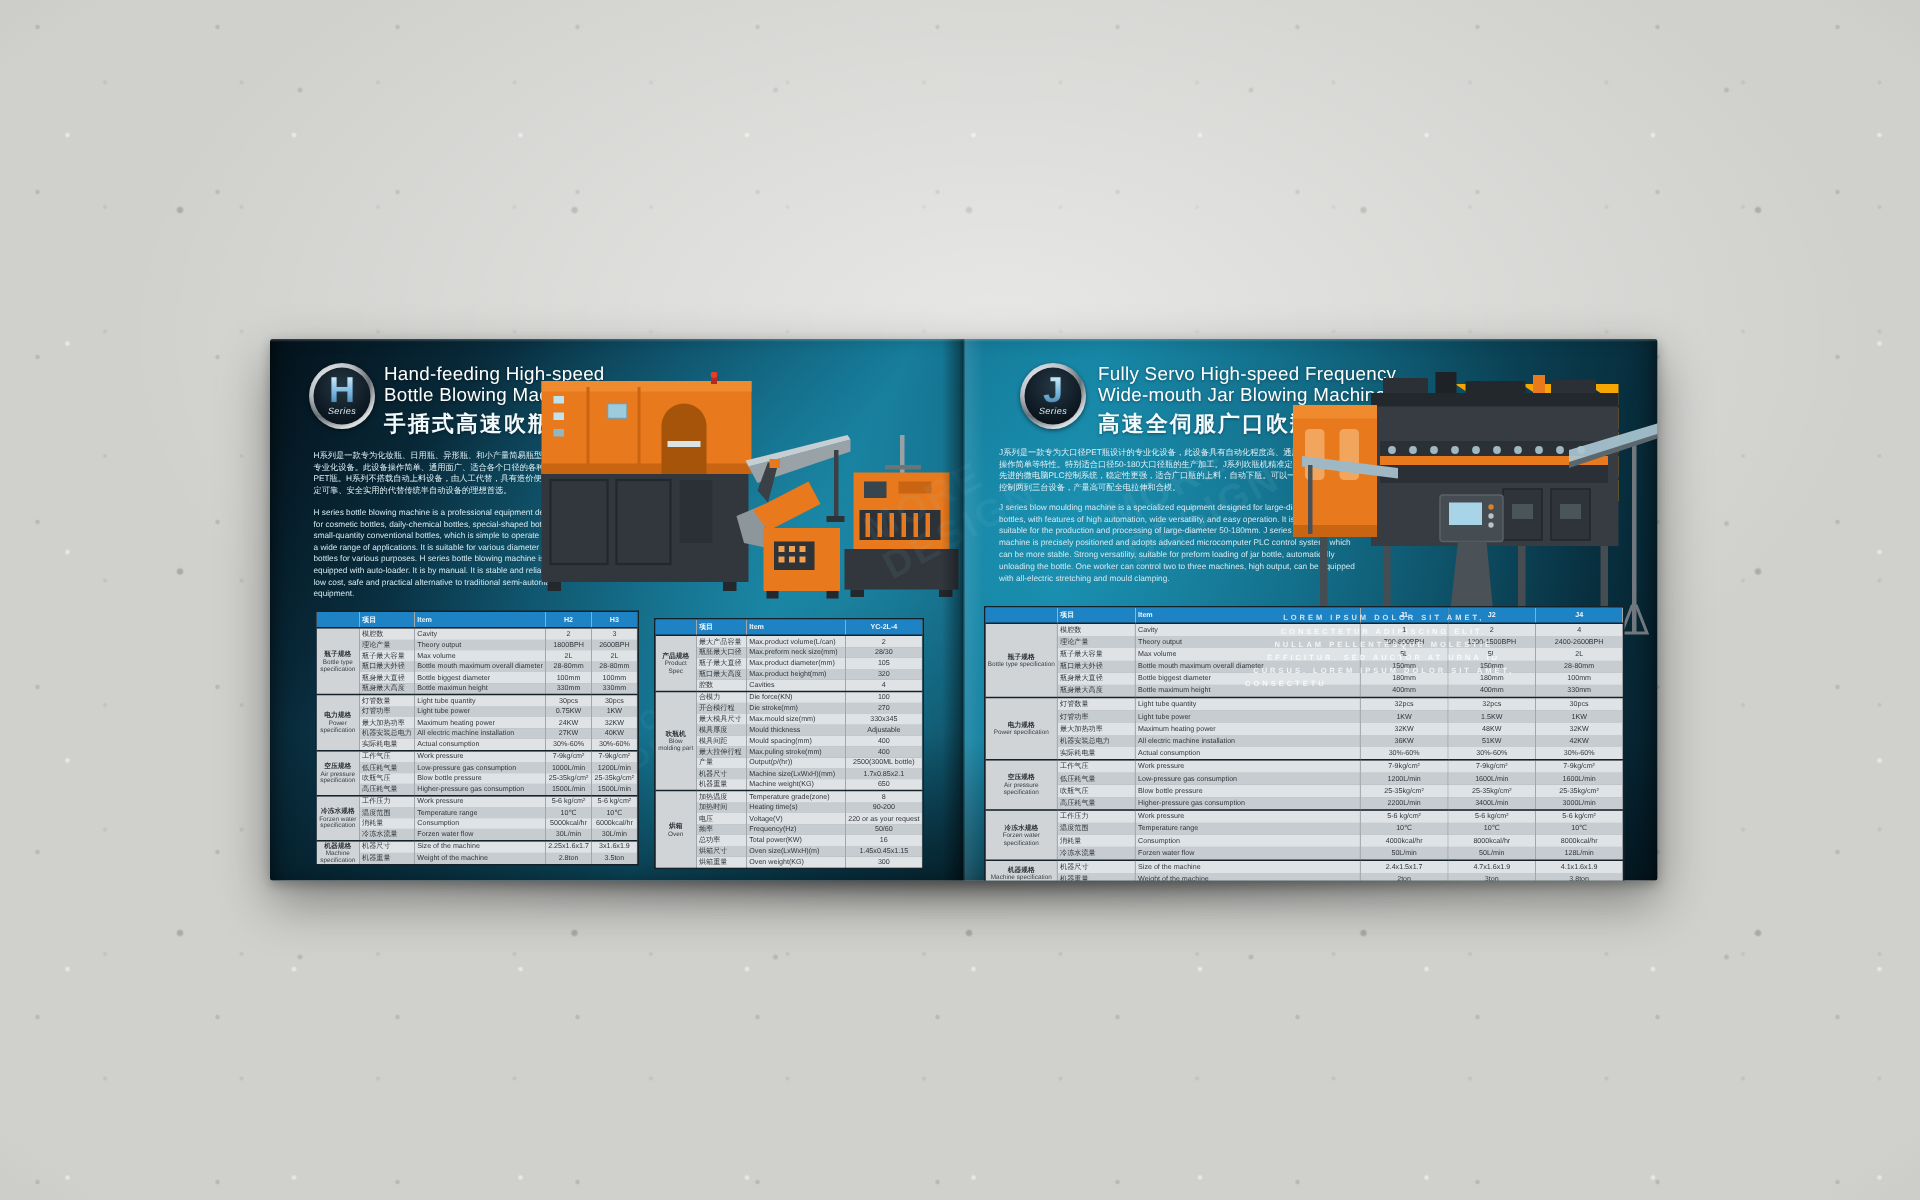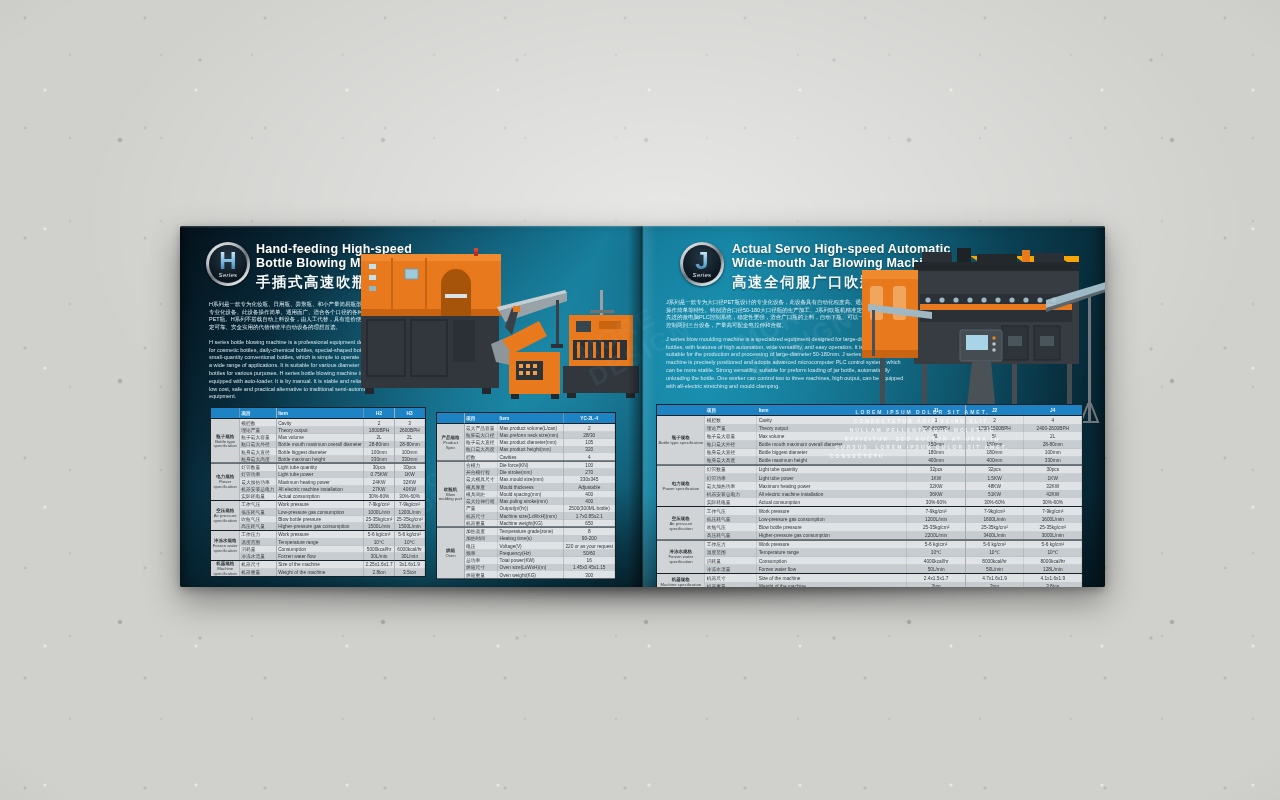--- a/index.html
+++ b/index.html
@@ -56,7 +56,7 @@
   .badge-series{position:absolute;left:0;right:0;bottom:5px;text-align:center;
     font-size:6px;font-style:italic;color:#e3edf2;letter-spacing:.3px;}
 
-  .title{position:absolute;color:#fff;font-weight:bold;font-size:12.5px;line-height:13.5px;
+  .title{position:absolute;color:#fff;font-weight:normal;font-size:12.5px;line-height:13.5px;
     letter-spacing:.2px;text-shadow:0 1px 2px rgba(0,0,0,.4);}
   .title-cn{position:absolute;color:#f2fafd;font-weight:bold;font-size:14.5px;letter-spacing:1.5px;
     text-shadow:0 1px 2px rgba(0,0,0,.4);}

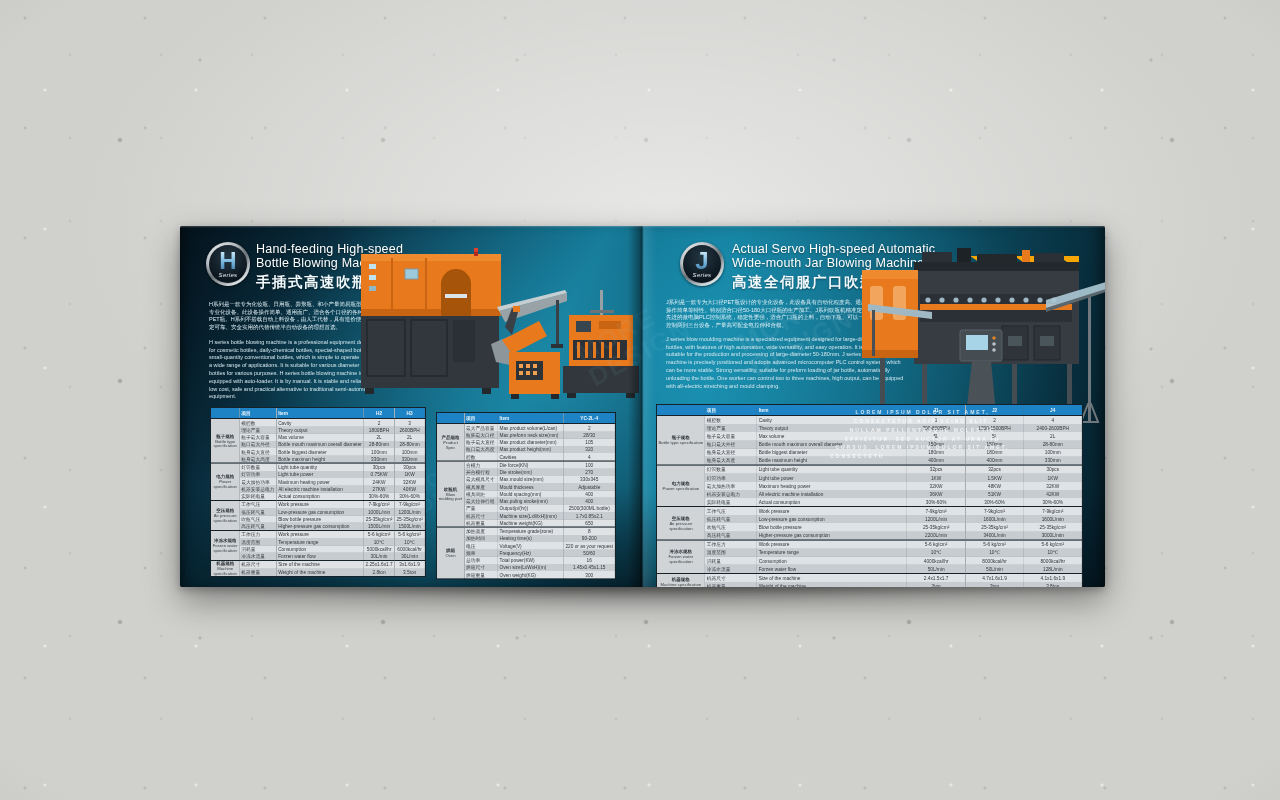--- a/index.html
+++ b/index.html
@@ -515,7 +515,7 @@
       </div>
     </div>
     <div class="title" style="left:90px;top:17px;">
-      <div>Actual Servo High-speed Automatic</div>
+      <div>Fully Servo High-speed Frequency</div>
       <div>Wide-mouth Jar Blowing Machine</div>
     </div>
     <div class="title-cn" style="left:90px;top:47px;">高速全伺服广口吹瓶机</div>

